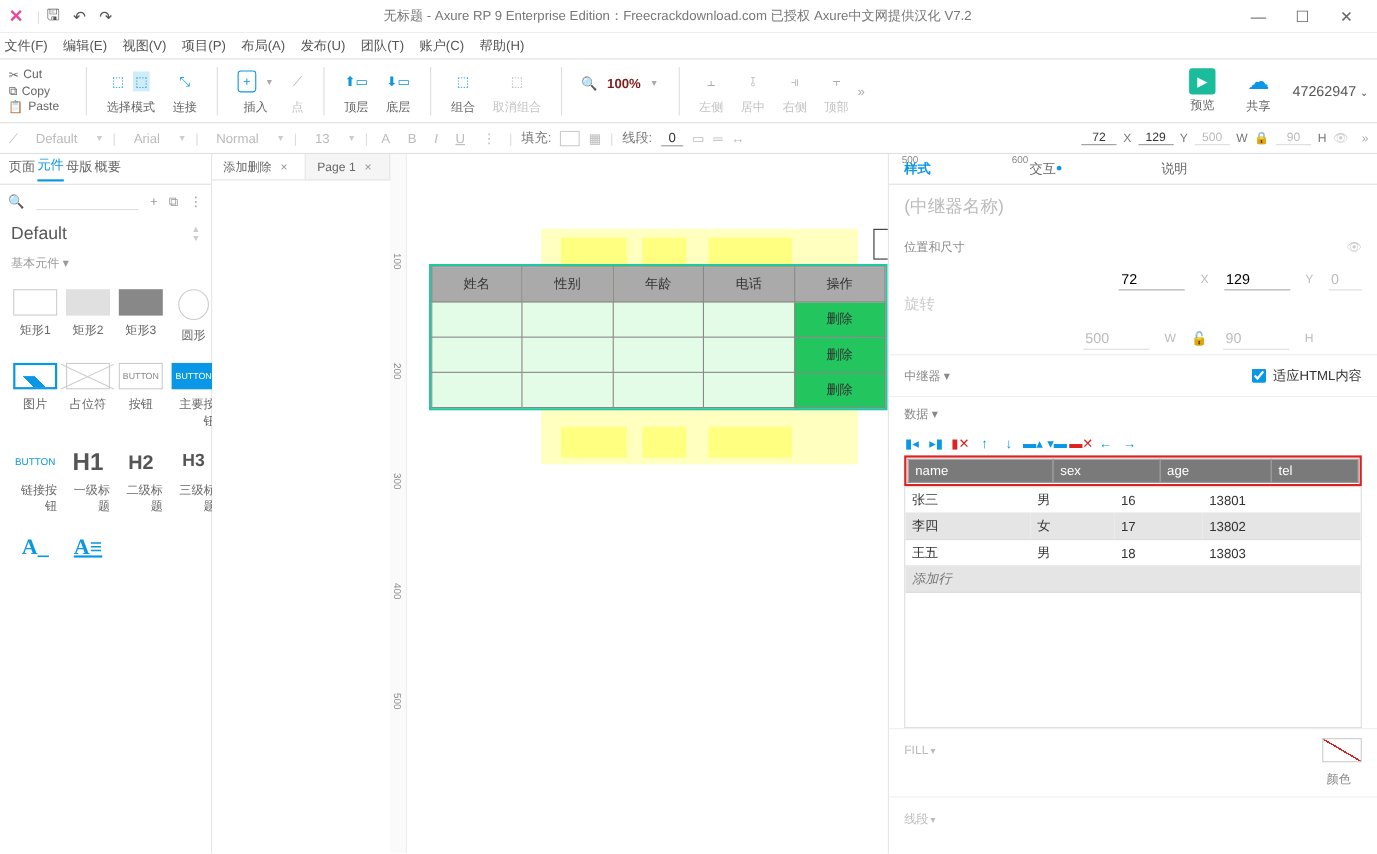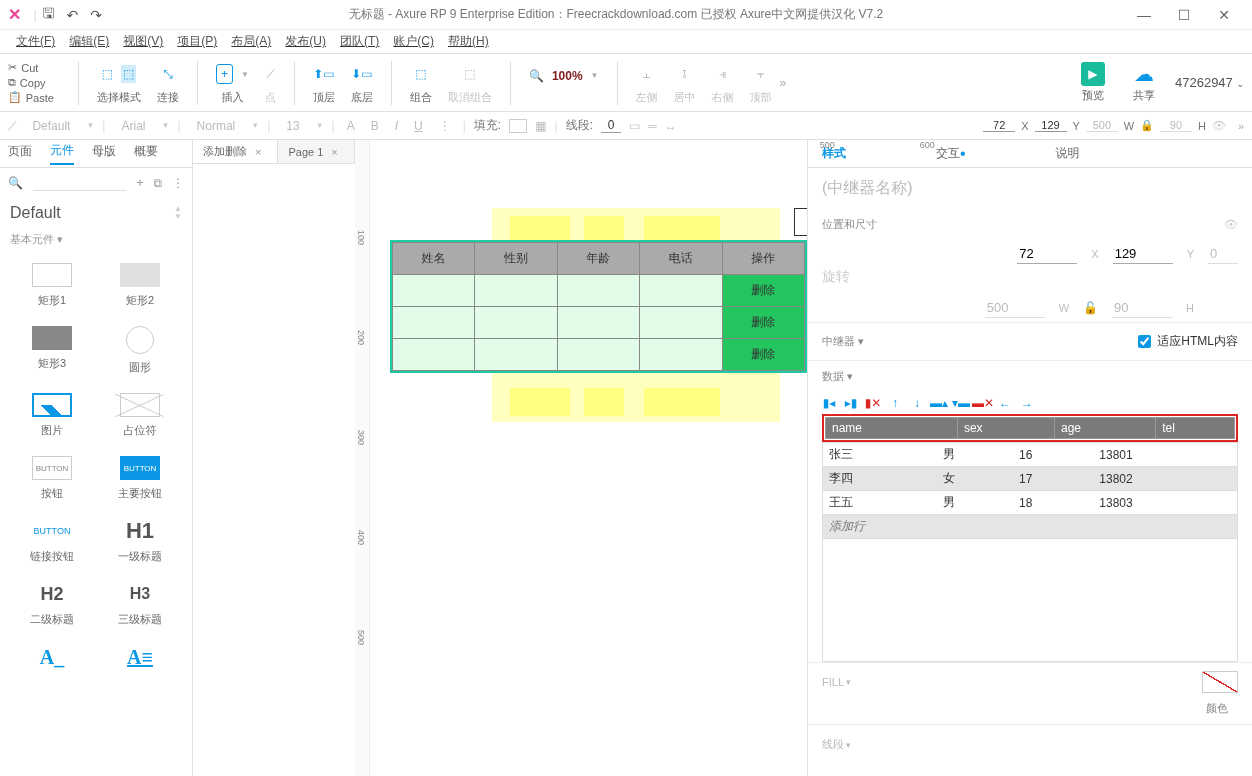--- a/index.html
+++ b/index.html
@@ -9,7 +9,7 @@
 .titlebar .tb-icon { margin: 0 6px; cursor: pointer; color: #555; font-size: 14px; }
 .titlebar .title { flex: 1; text-align: center; color: #777; }
 .titlebar .winbtn { width: 40px; text-align: center; font-size: 14px; color: #666; cursor: pointer; }
-.menubar { height: 24px; display: flex; align-items: center; padding: 0 16px; border-bottom: 1px solid #e0e0e0; text-decoration: underline; }
+.menubar { height: 24px; display: flex; align-items: center; padding: 0 4px; border-bottom: 1px solid #e0e0e0; }
 .menubar span { margin-right: 14px; cursor: pointer; color: #555; }
 .toolbar { height: 58px; display: flex; align-items: center; border-bottom: 1px solid #e0e0e0; padding: 0 8px; }
 .toolbar .edit-actions { width: 60px; display: flex; flex-direction: column; gap: 2px; }

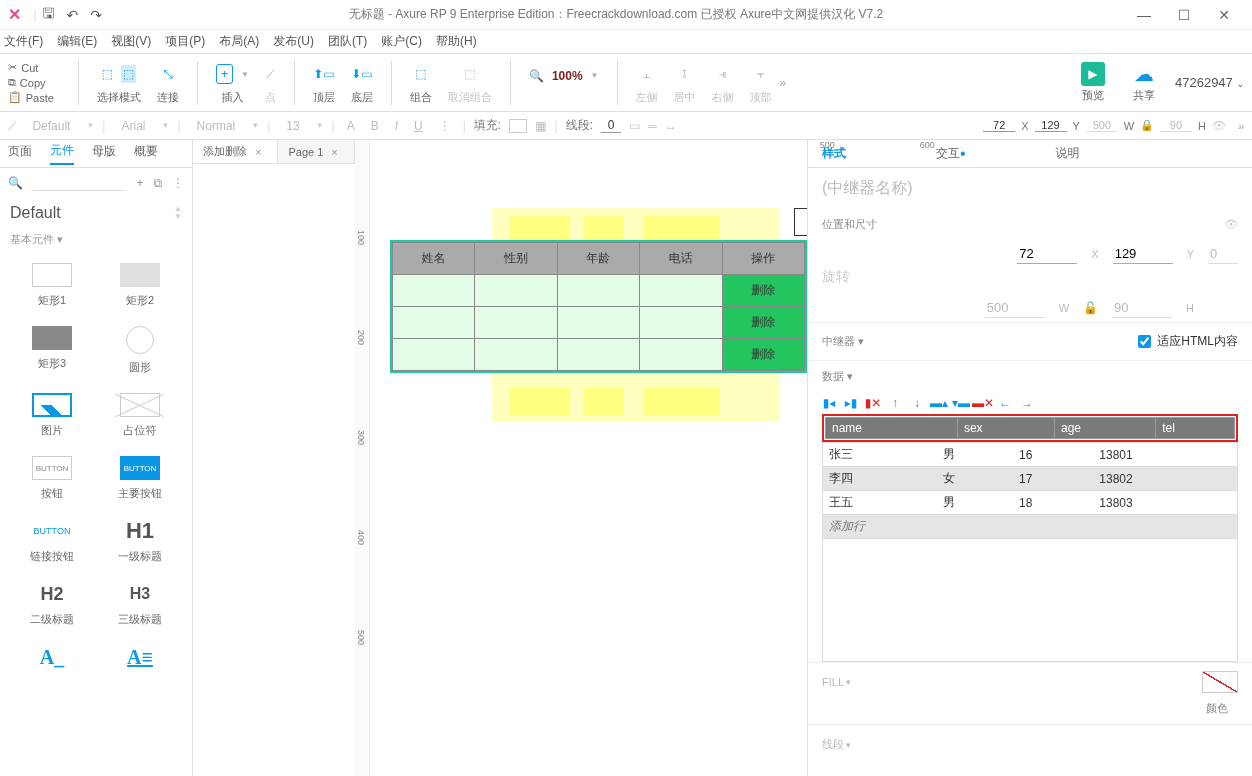--- a/index.html
+++ b/index.html
@@ -31,7 +31,7 @@
 .formatbar .coords .num.gray { color: #bbb; border-color: #ddd; }
 .main { display: flex; height: 636px; }
 .leftpanel { width: 193px; border-right: 1px solid #e0e0e0; display: flex; flex-direction: column; }
-.leftpanel .tabs { display: flex; height: 28px; align-items: center; padding: 0 8px; gap: 18px; border-bottom: 1px solid #e0e0e0; }
+.leftpanel .tabs { display: flex; height: 28px; align-items: center; padding: 0 8px; gap: 2px; border-bottom: 1px solid #e0e0e0; }
 .leftpanel .tabs span { cursor: pointer; color: #666; padding-bottom:4px;}
 .leftpanel .tabs span.active { color: #0a97e5; border-bottom: 2px solid #0a97e5; }
 .leftpanel .searchrow { height: 30px; display: flex; align-items: center; padding: 0 8px; gap: 10px; color: #999; }

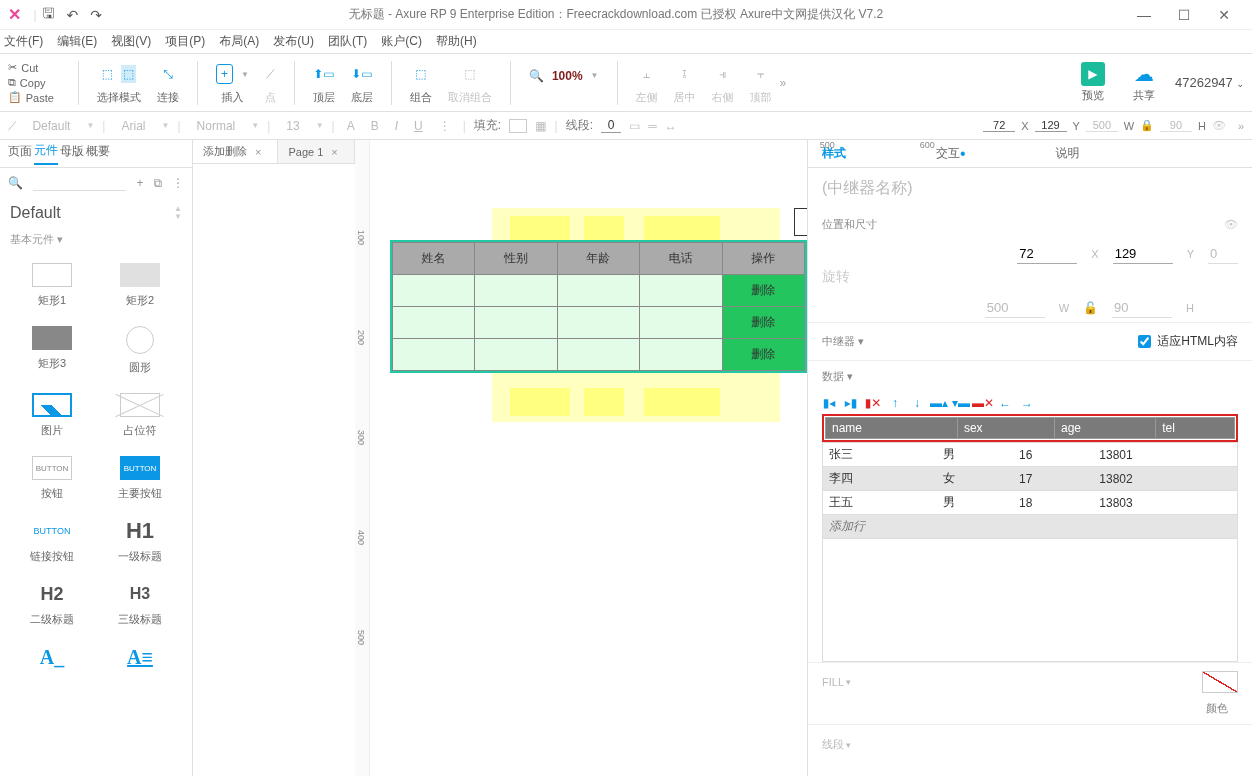--- a/index.html
+++ b/index.html
@@ -40,7 +40,7 @@
 .leftpanel .defrow .arrows{margin-left:auto;color:#ccc;font-size:8px;line-height:8px;}
 .leftpanel .section { padding: 4px 10px; color: #999; font-size: 11px; }
 .leftpanel .widgets { flex: 1; overflow: auto; padding: 4px; }
-.widget-grid { display: grid; grid-template-columns: 1fr 1fr; gap: 18px 8px; padding: 8px; text-align: right; }
+.widget-grid { display: grid; grid-template-columns: 1fr 1fr 1fr 1fr; gap: 18px 8px; padding: 8px; text-align: right; }
 .widget { display: flex; flex-direction: column; align-items: center; gap: 6px; cursor: pointer; }
 .widget .wicon { width: 40px; height: 24px; display: flex; align-items: center; justify-content: center; color: #999; }
 .widget .wlbl { font-size: 11px; color: #666; }

